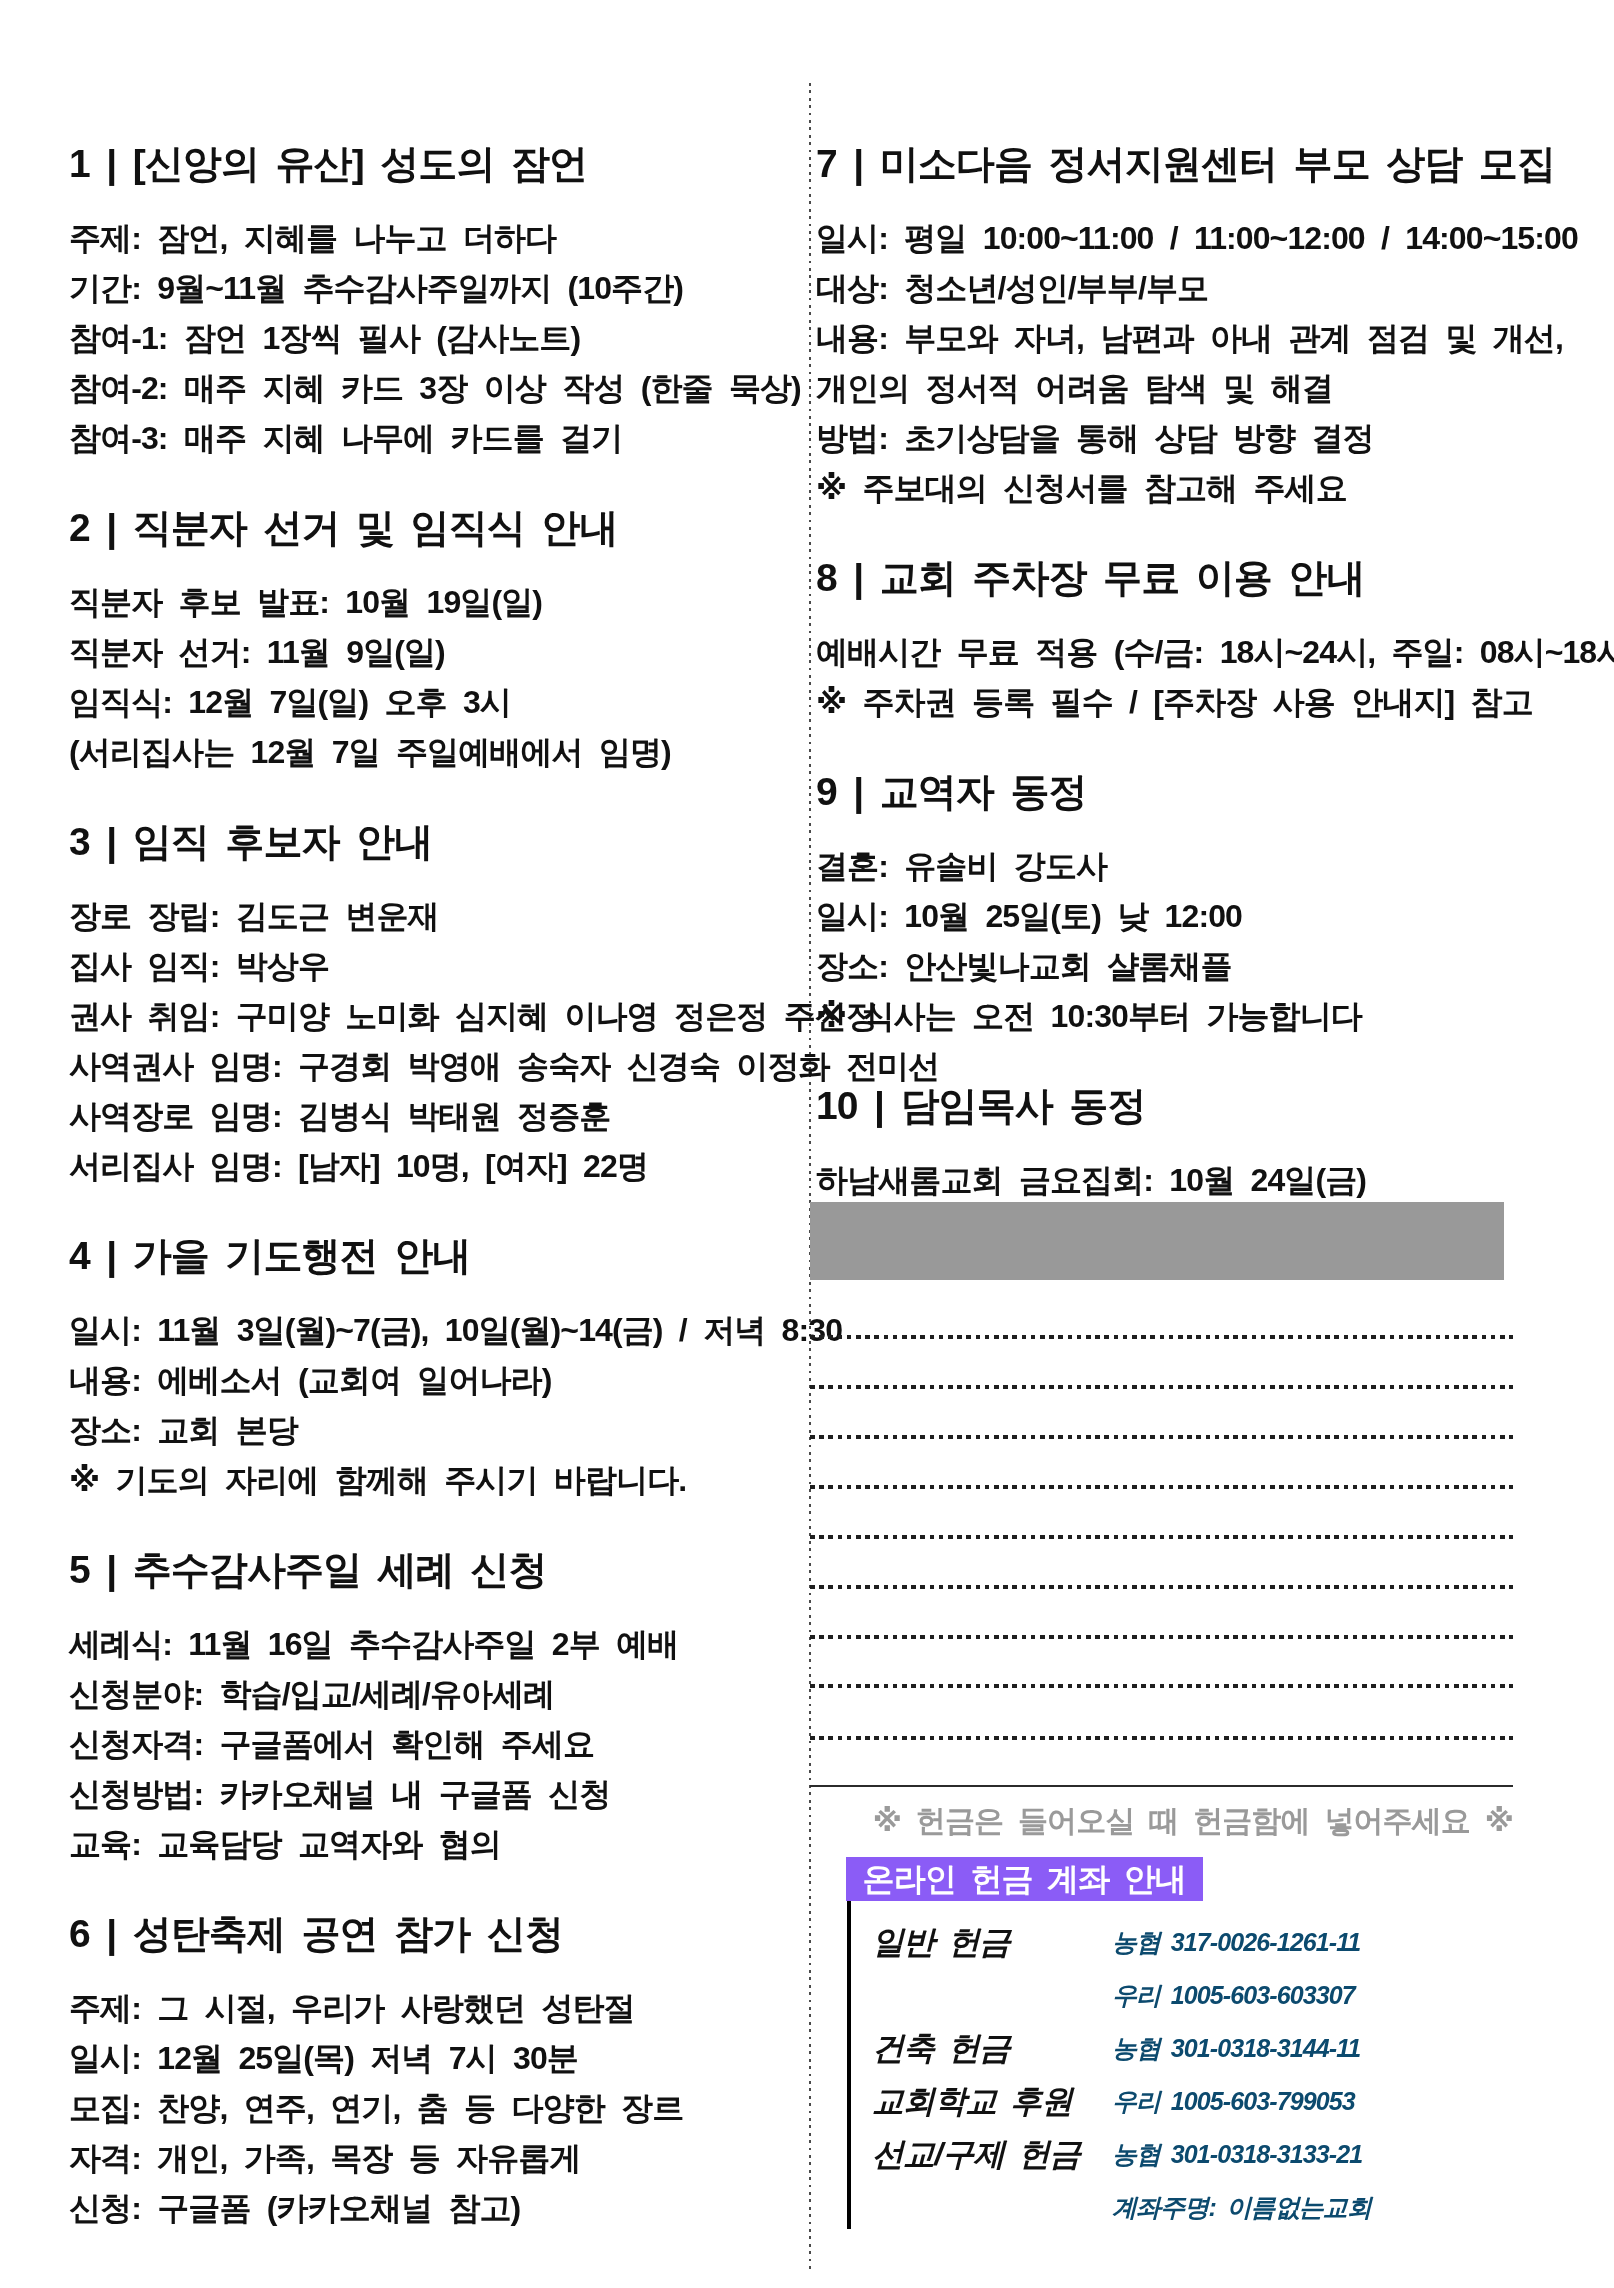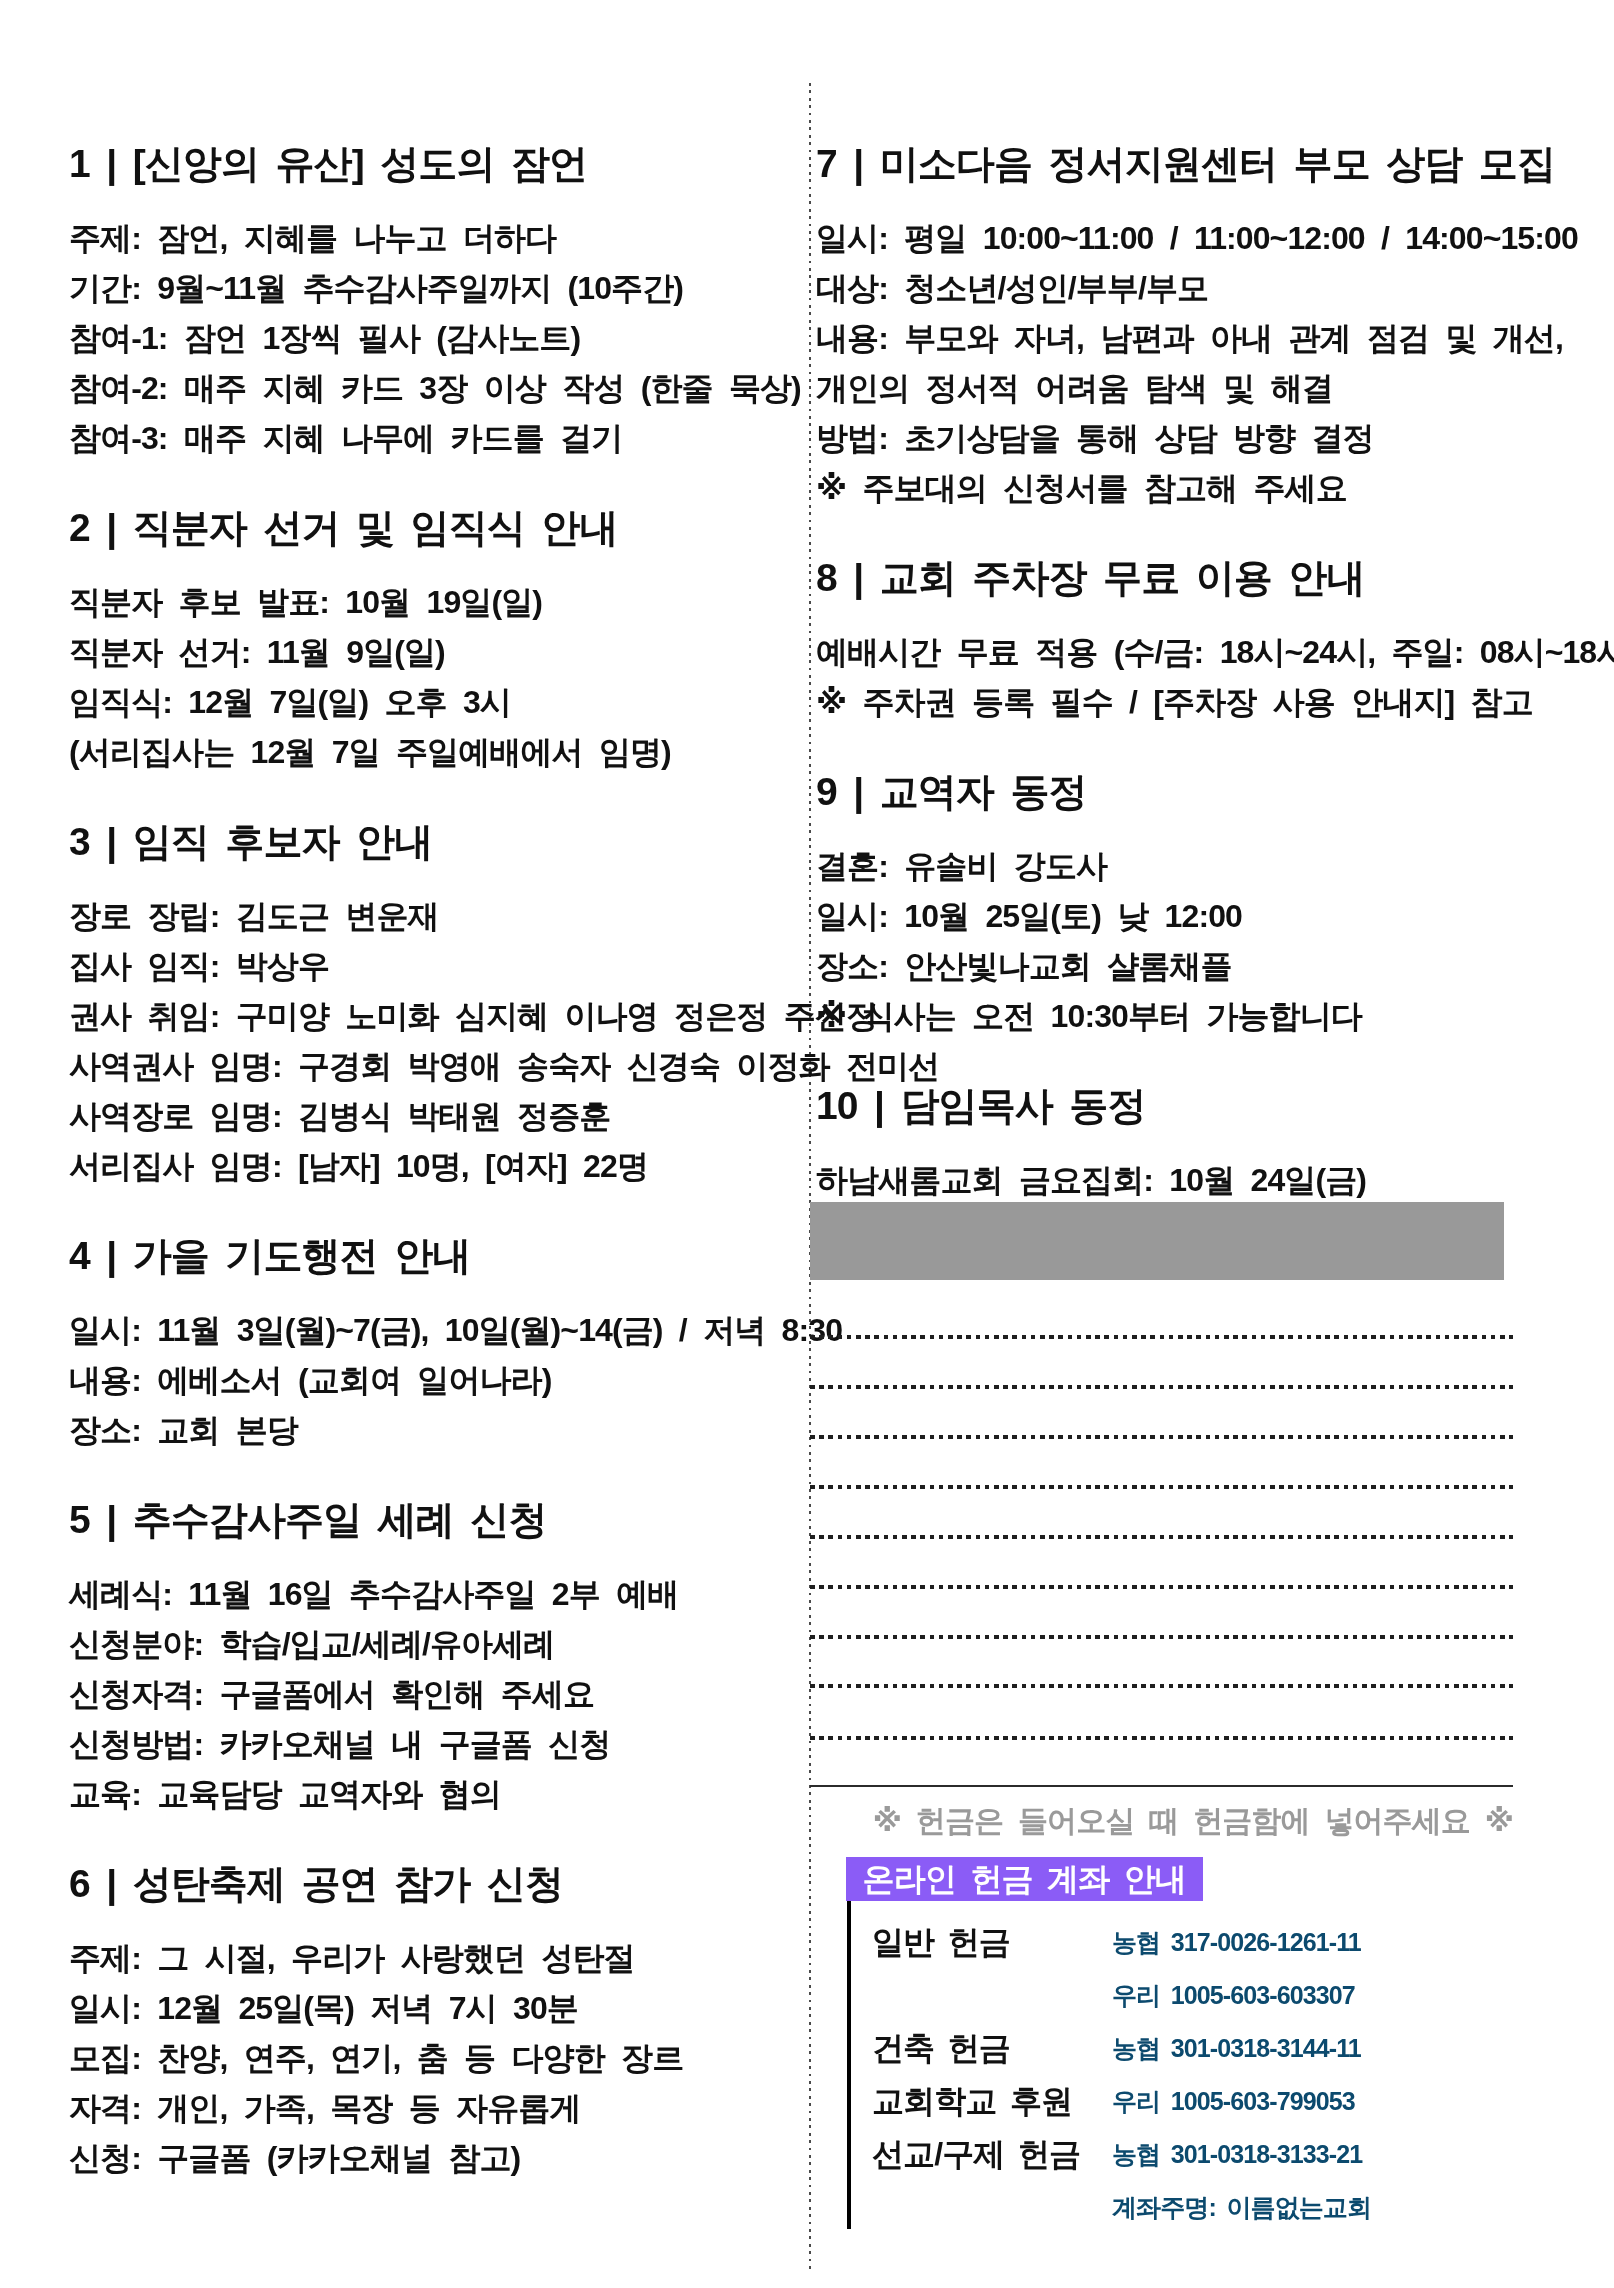--- a/index.html
+++ b/index.html
@@ -93,6 +93,7 @@
       <div class="sec-line">일시: 11월 3일(월)~7(금), 10일(월)~14(금) / 저녁 8:30</div>
       <div class="sec-line">내용: 에베소서 (교회여 일어나라)</div>
       <div class="sec-line">장소: 교회 본당</div>
+      <div class="sec-line">※ 기도의 자리에 함께해 주시기 바랍니다.</div>
     </div>
 
     <div class="sec">

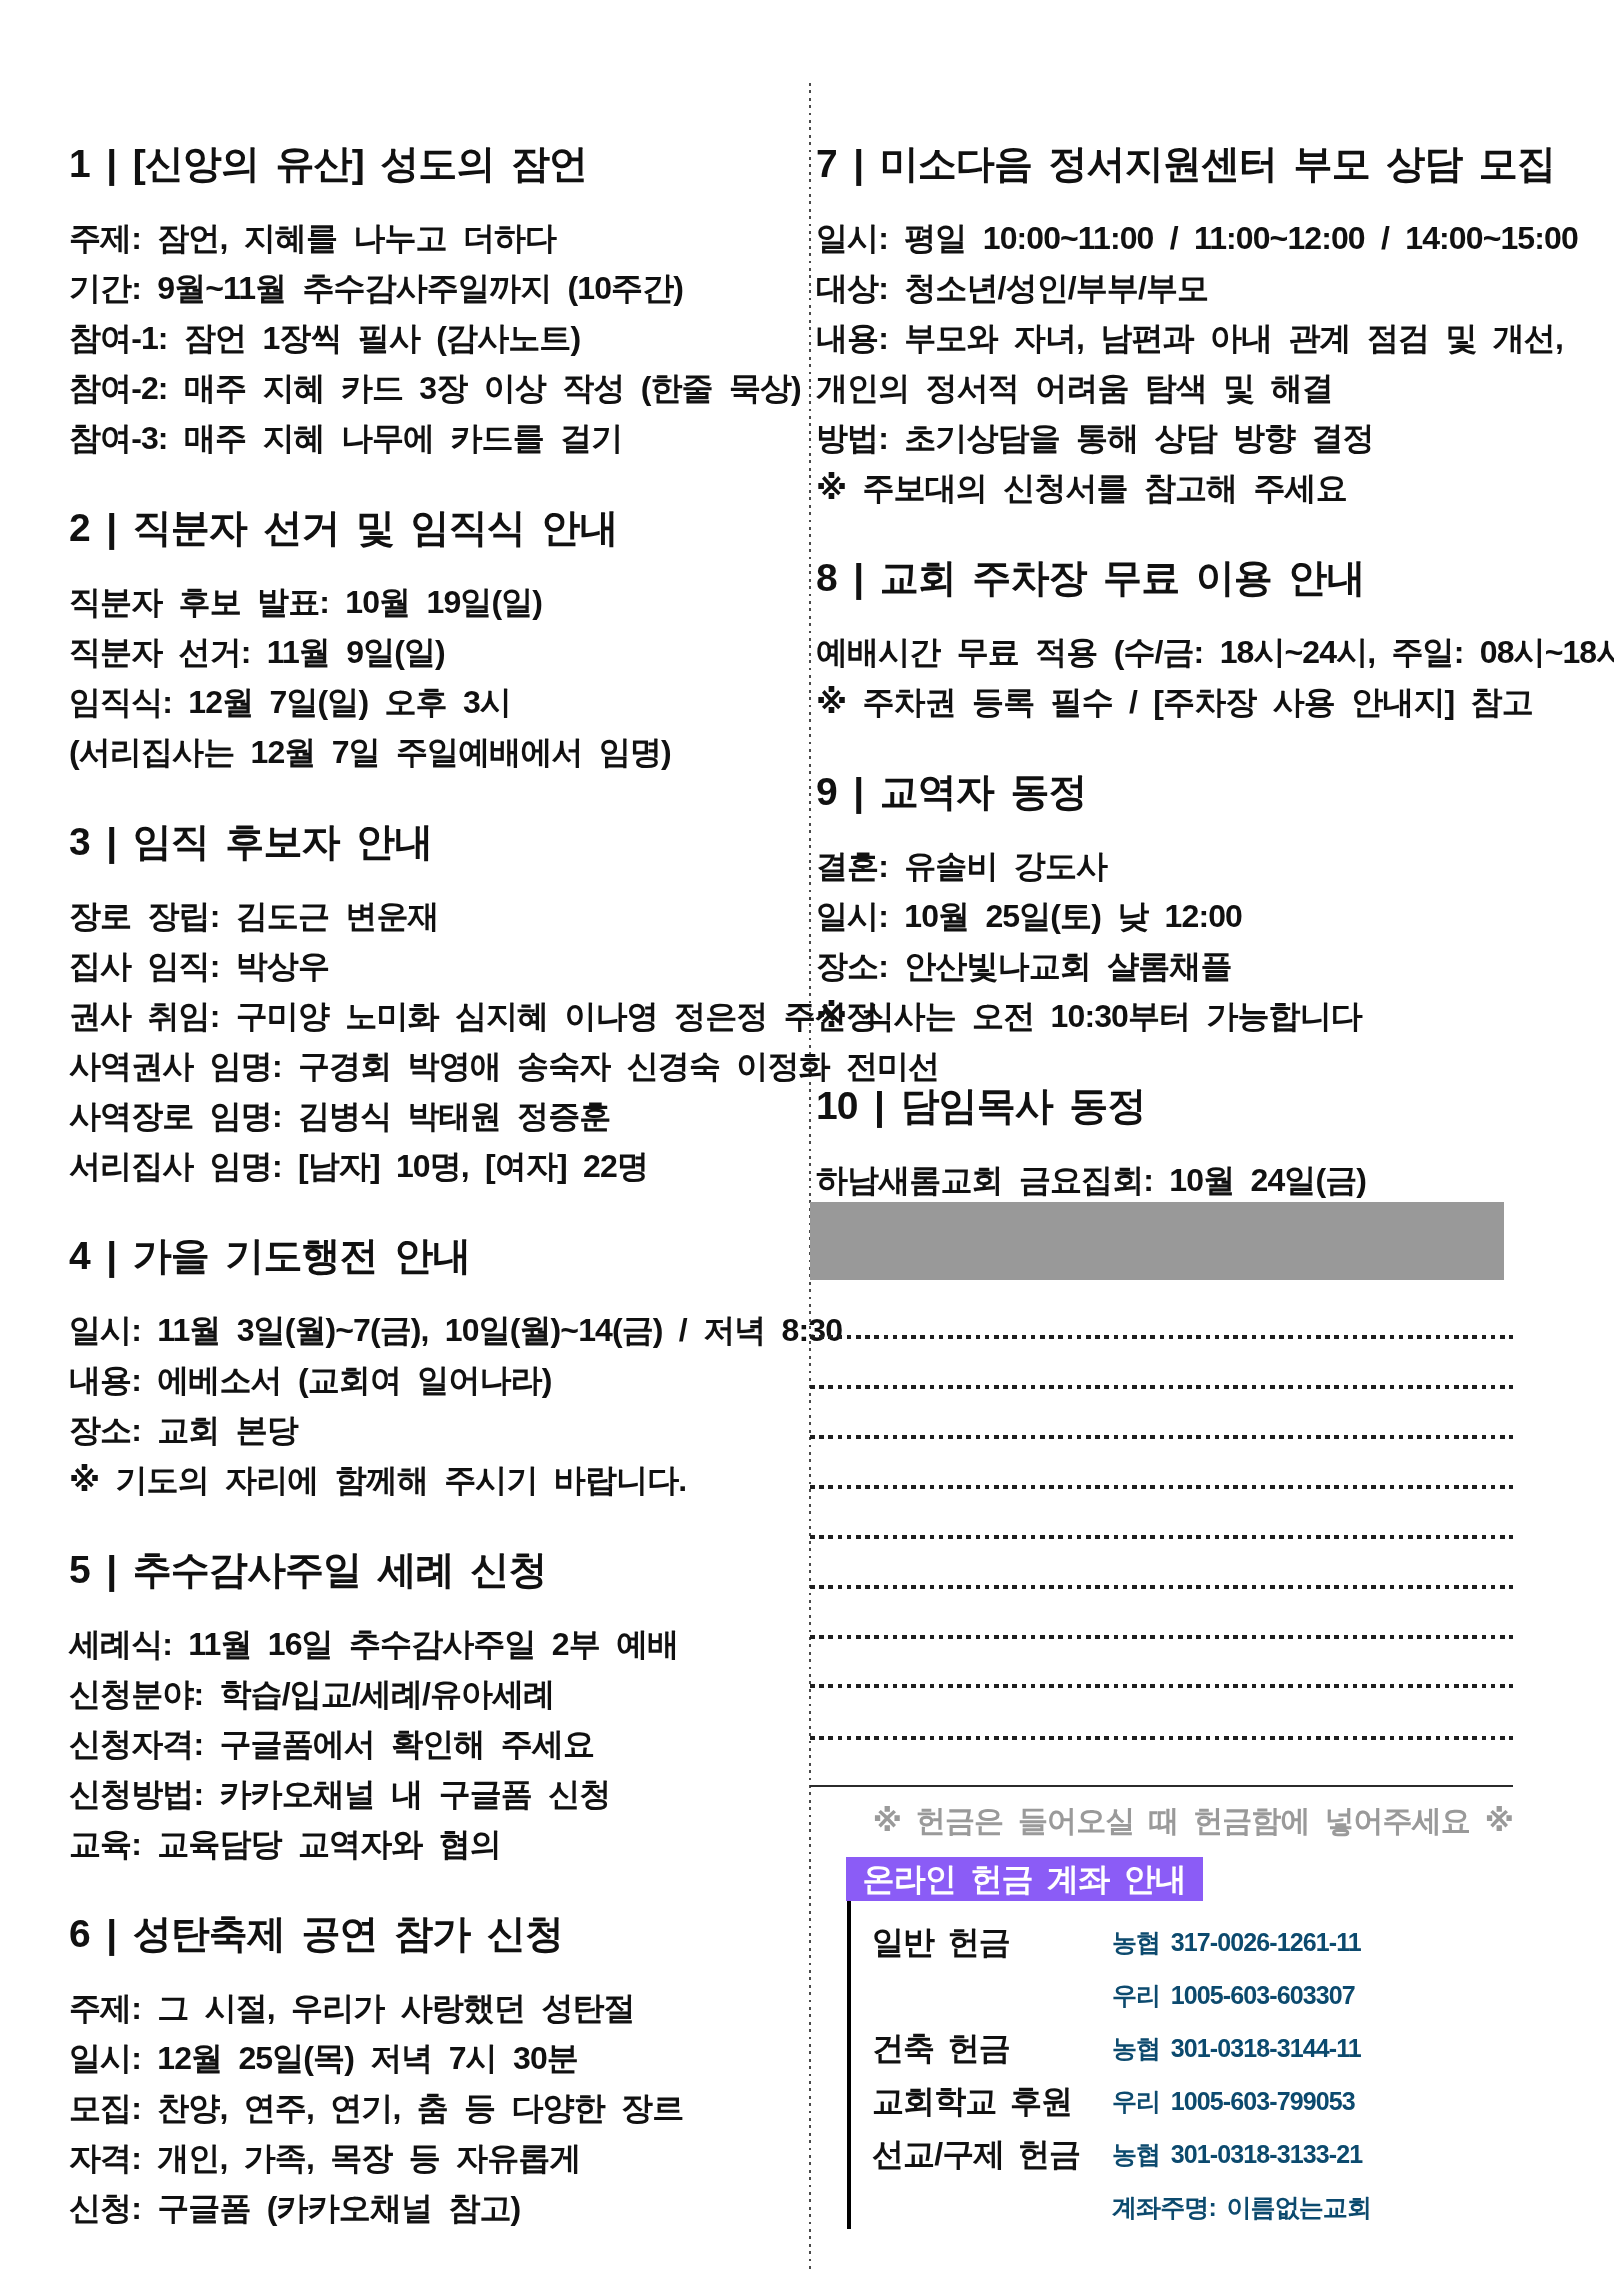--- a/index.html
+++ b/index.html
@@ -42,7 +42,7 @@
   }
   .account-vline{position:absolute; left:847px; top:1901px; width:3.7px; height:328px; background:#000000;}
   .account-rows{position:absolute; left:872px; top:1916px; width:646px;}
-  .acc-row{display:flex; height:53px; align-items:center;}
+  .acc-row{display:flex; height:53px; align-items:center;font-style:italic;}
   .acc-label{
     width:240px; flex:0 0 240px; font-size:32px; font-weight:800; color:#111111;
     letter-spacing:-0.9px; word-spacing:5.5px; white-space:nowrap;

